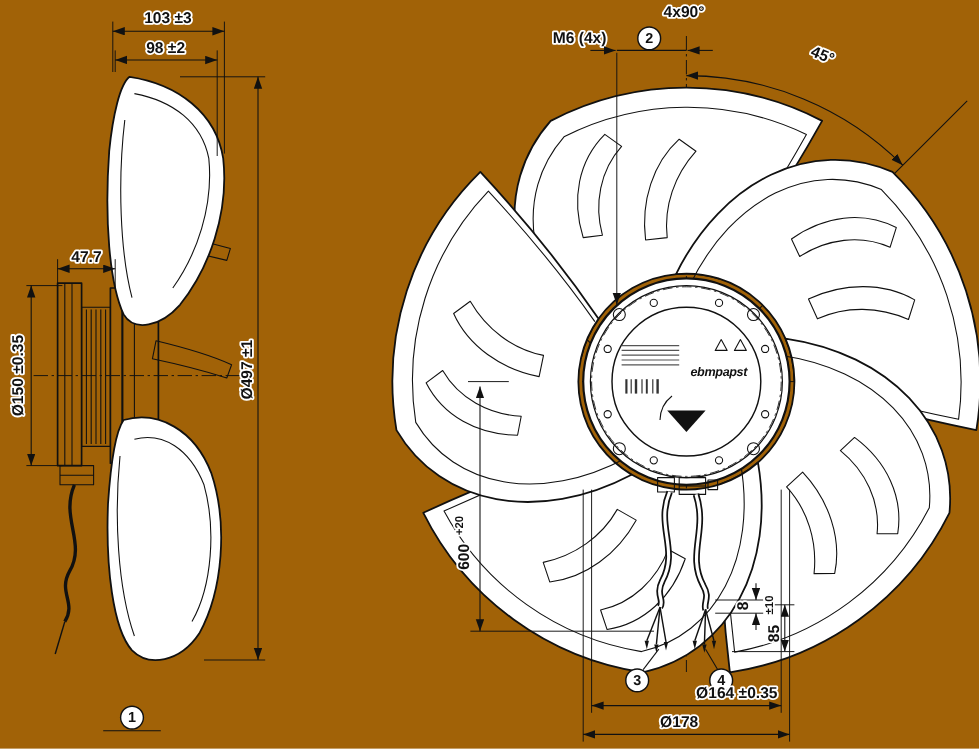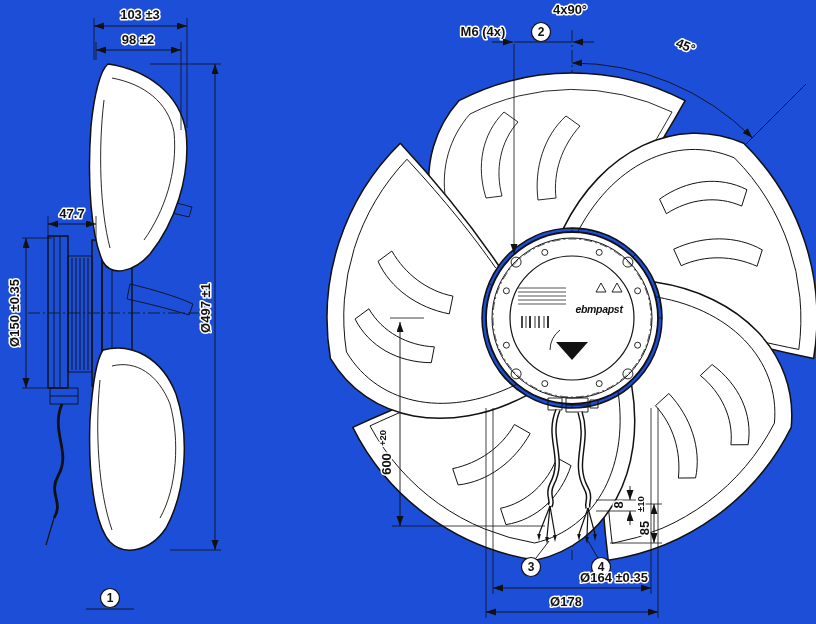--- a/index.html
+++ b/index.html
@@ -3,7 +3,7 @@
 <meta charset="utf-8">
 <style>
   html,body{margin:0;padding:0;background:#fff;}
-  .stage{width:816px;height:624px;position:relative;background:#1d4ed8;font-family:"Liberation Sans",sans-serif;}
+  .stage{width:816px;height:624px;position:relative;background:#a16207;font-family:"Liberation Sans",sans-serif;}
   svg{display:block;}
   .ln{stroke:#111;fill:none;stroke-width:1.4;stroke-linejoin:round;stroke-linecap:round;}
   .ln2{stroke:#111;fill:none;stroke-width:.9;stroke-linejoin:round;}

